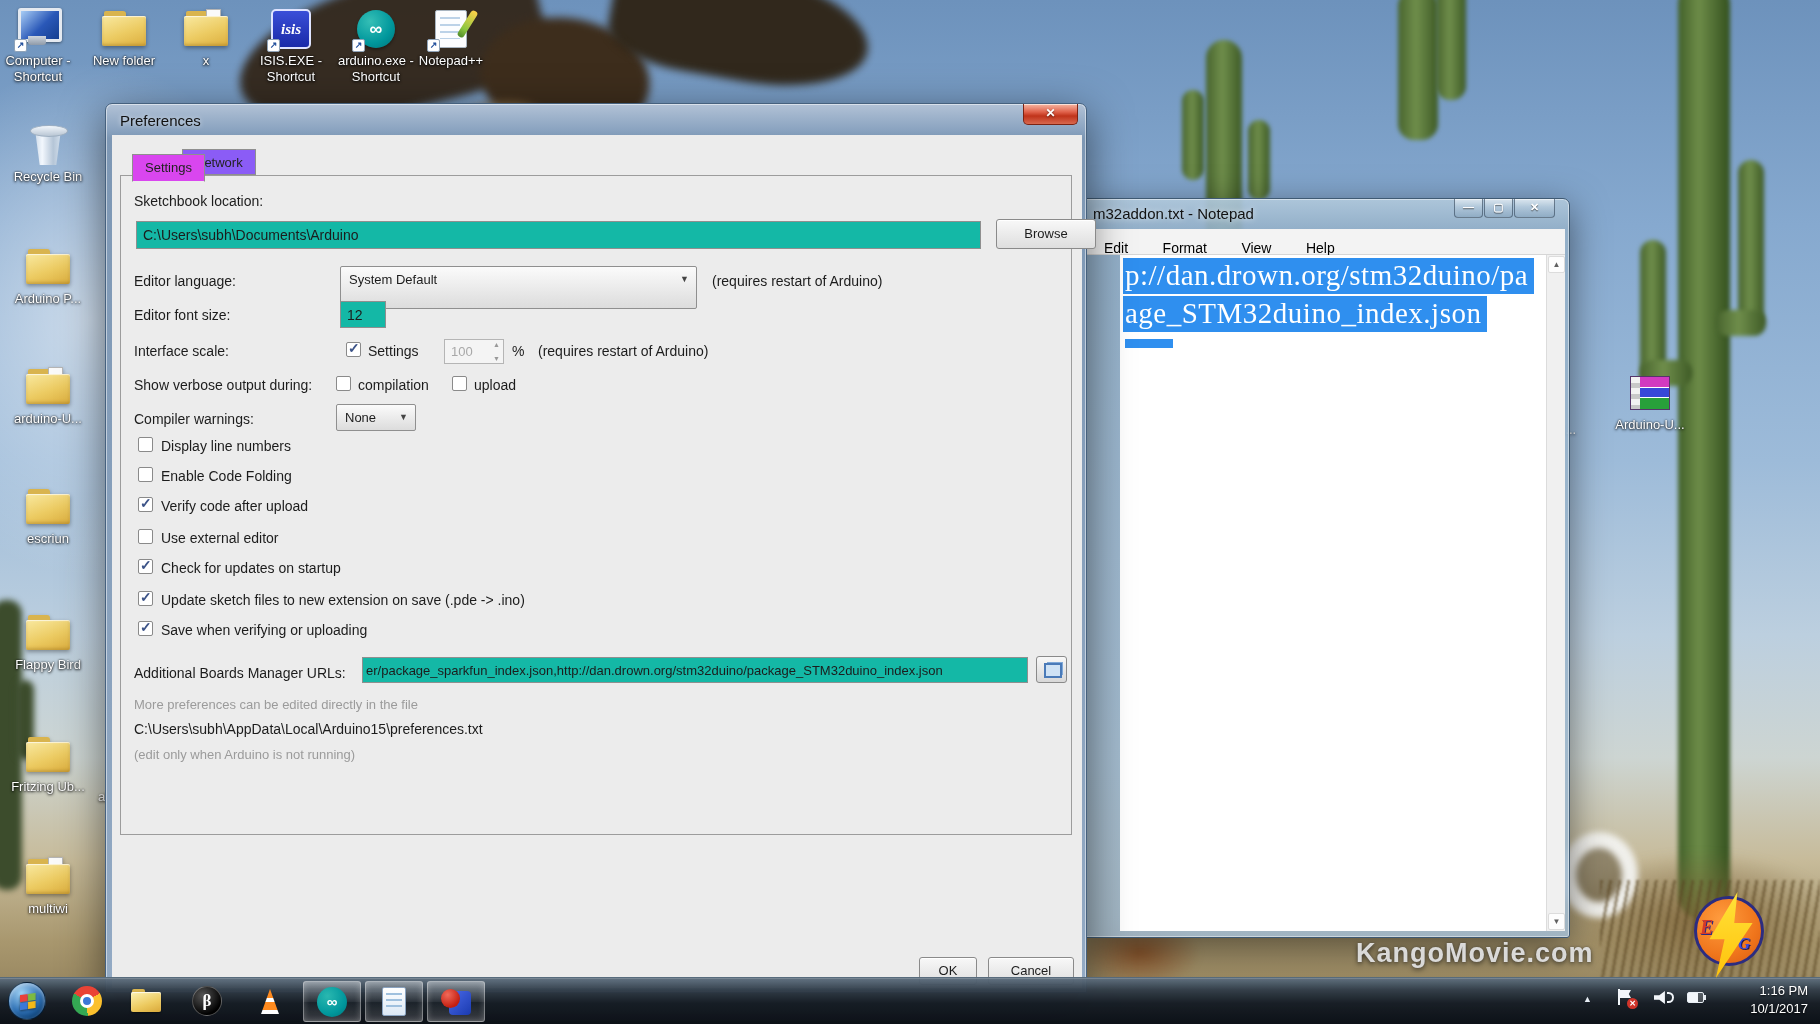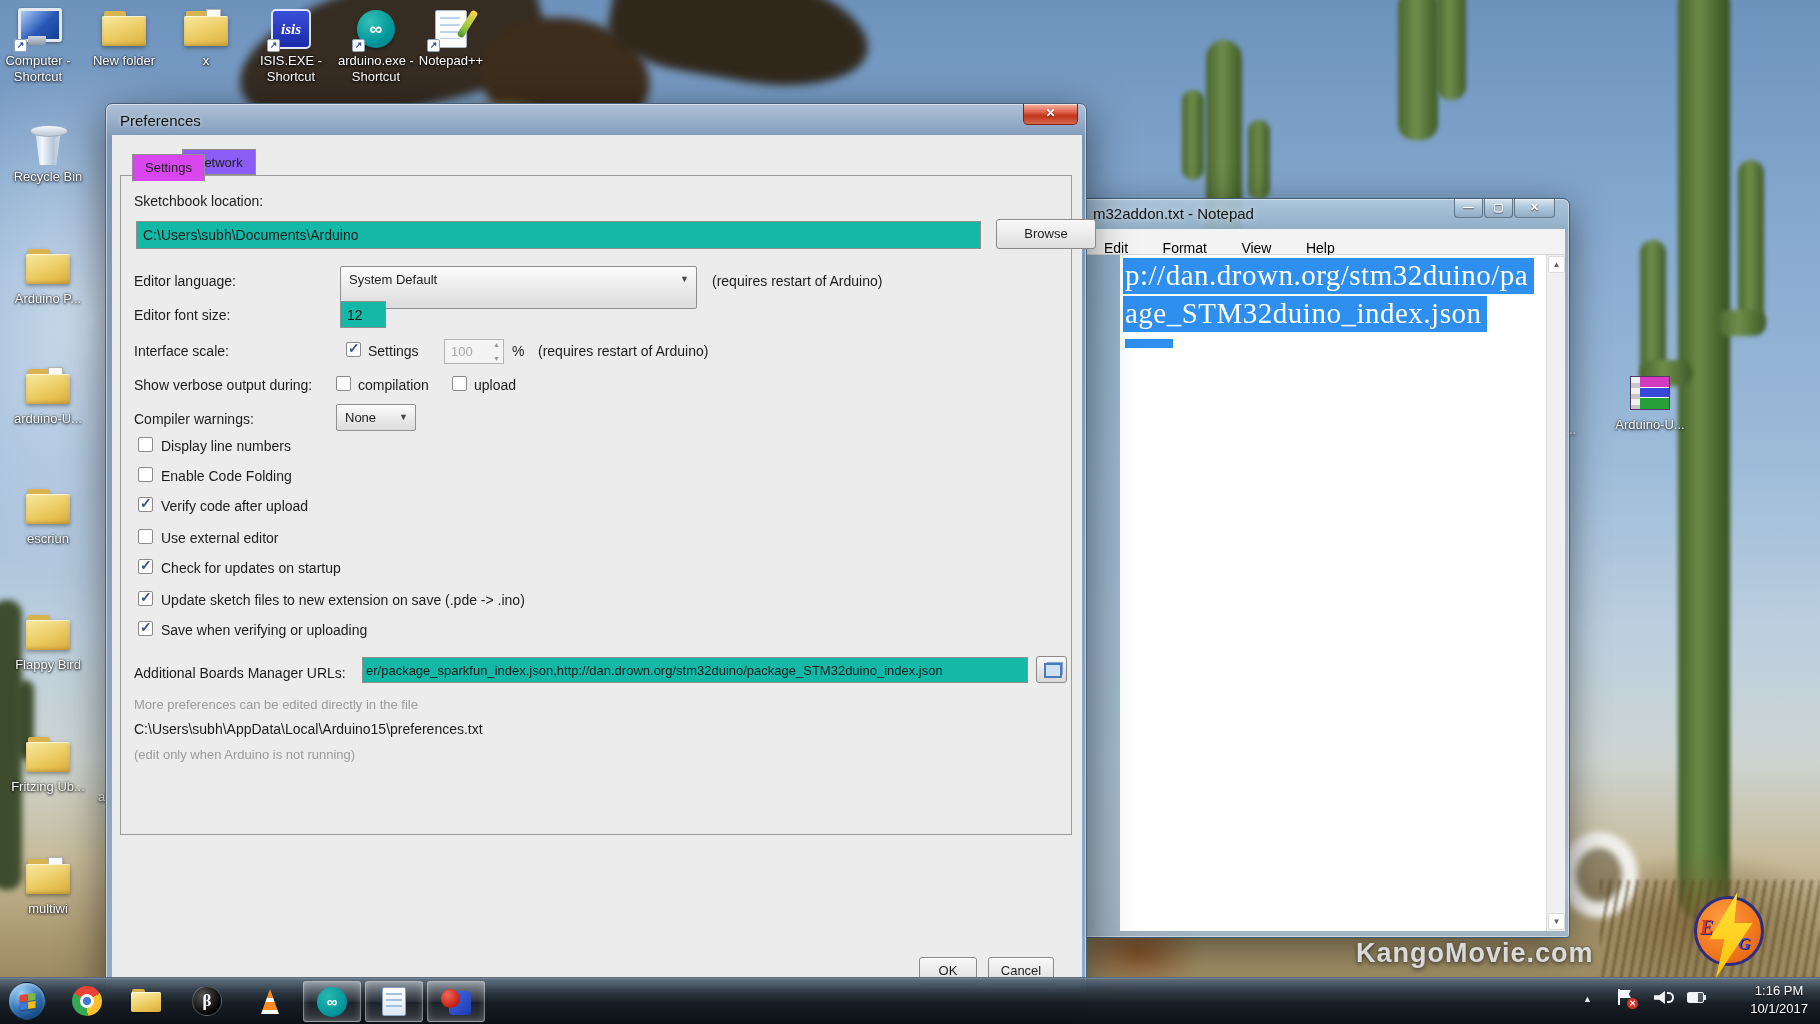--- a/index.html
+++ b/index.html
@@ -457,7 +457,7 @@
       <div class="gnote" style="left:22px;top:612px">(edit only when Arduino is not running)</div>
 
       <div class="btn" style="left:807px;top:822px;width:58px;height:28px;line-height:26px">OK</div>
-      <div class="btn" style="left:876px;top:822px;width:66px;height:28px;line-height:26px">Cancel</div>
+      <div class="btn" style="left:876px;top:822px;width:86px;height:28px;line-height:26px">Cancel</div>
     </div>
   </div>
 

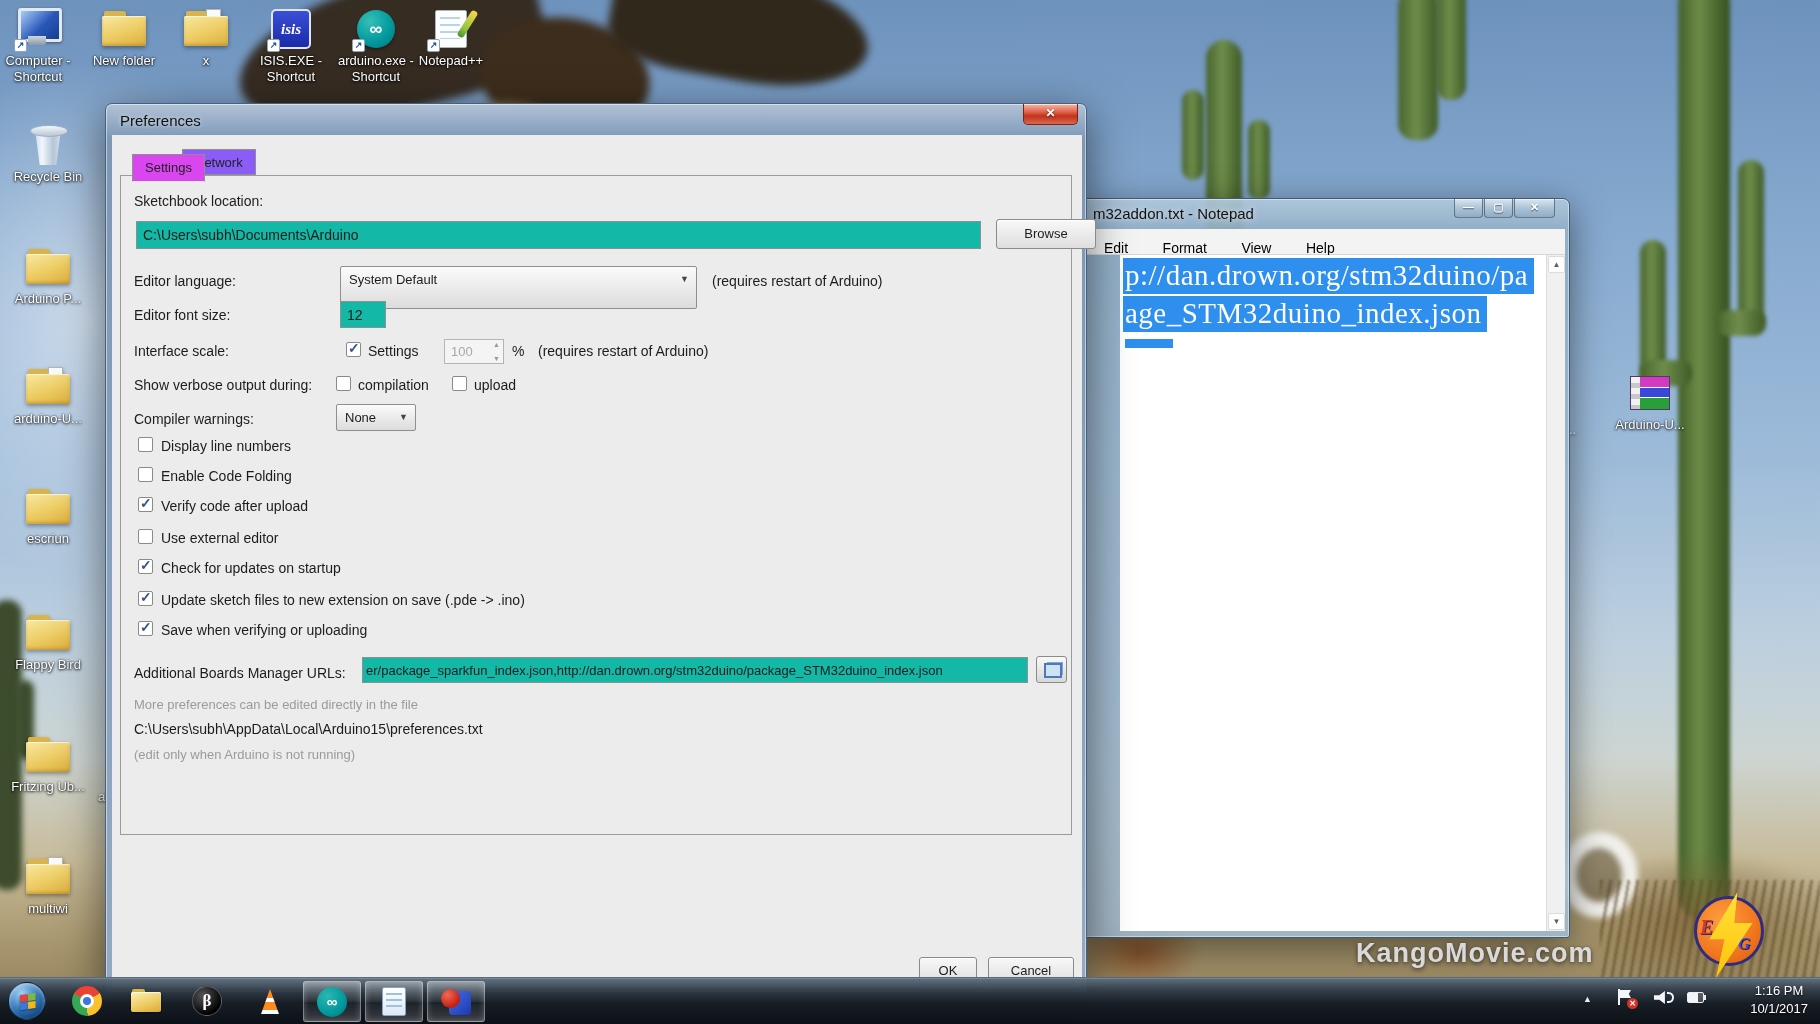--- a/index.html
+++ b/index.html
@@ -212,7 +212,7 @@
   .tr-bat{position:absolute;right:116px;top:15px;width:17px;height:11px;border:1px solid #e8eef4;border-radius:2px;
     background:linear-gradient(90deg,#f2f6fa 0 68%,rgba(255,255,255,.2) 68%);}
   .tr-bat::after{content:"";position:absolute;right:-3px;top:2px;width:2px;height:5px;background:#e8eef4;}
-  .clock{position:absolute;right:12px;top:5px;text-align:center;font-size:13px;line-height:18px;color:#fff;
+  .clock{position:absolute;right:12px;top:5px;text-align:right;font-size:13px;line-height:18px;color:#fff;
     text-shadow:0 1px 2px rgba(0,0,0,.8);}
 
   

